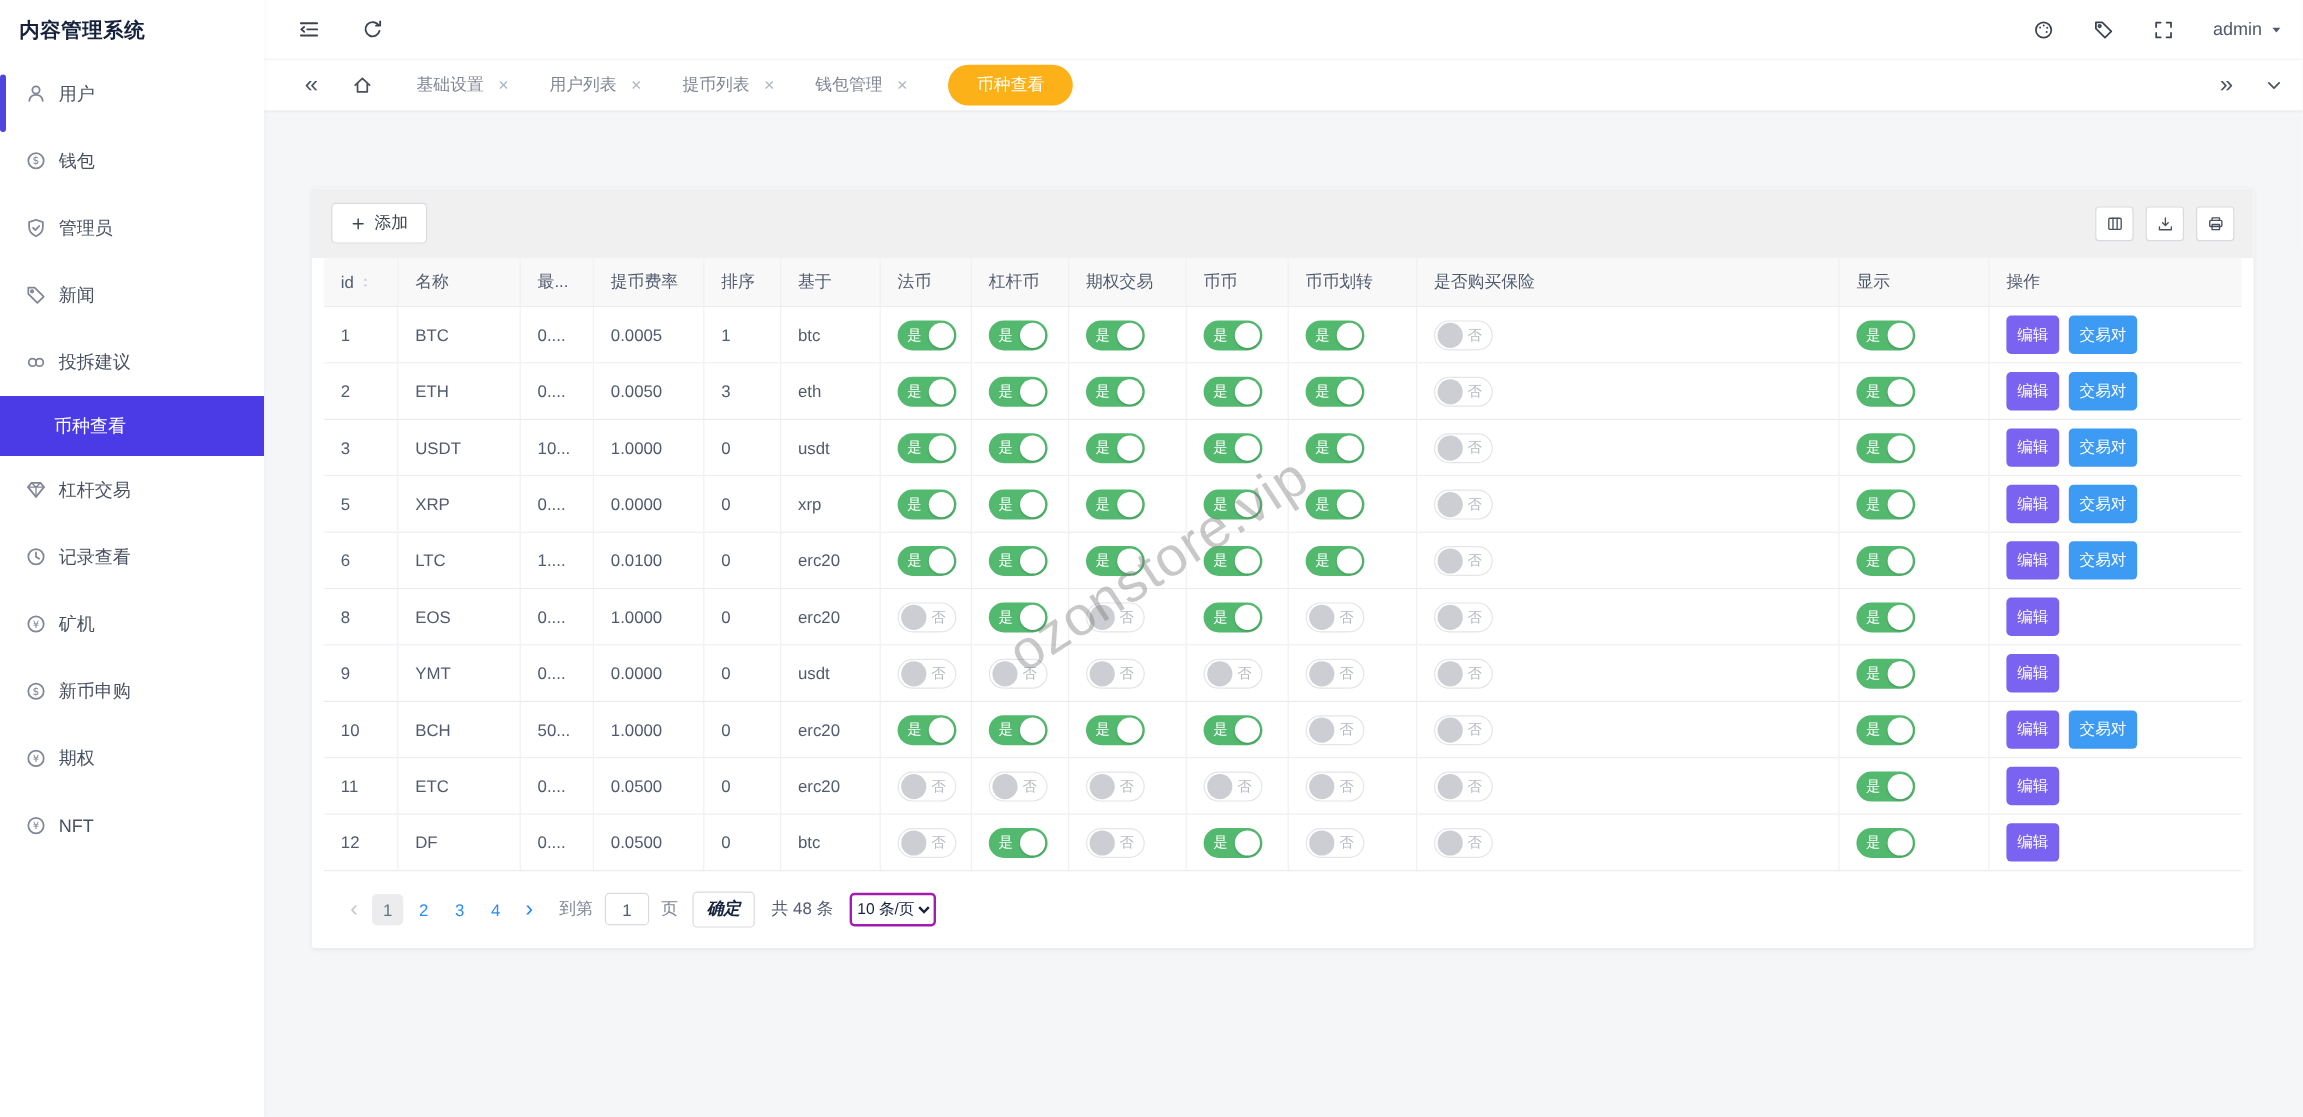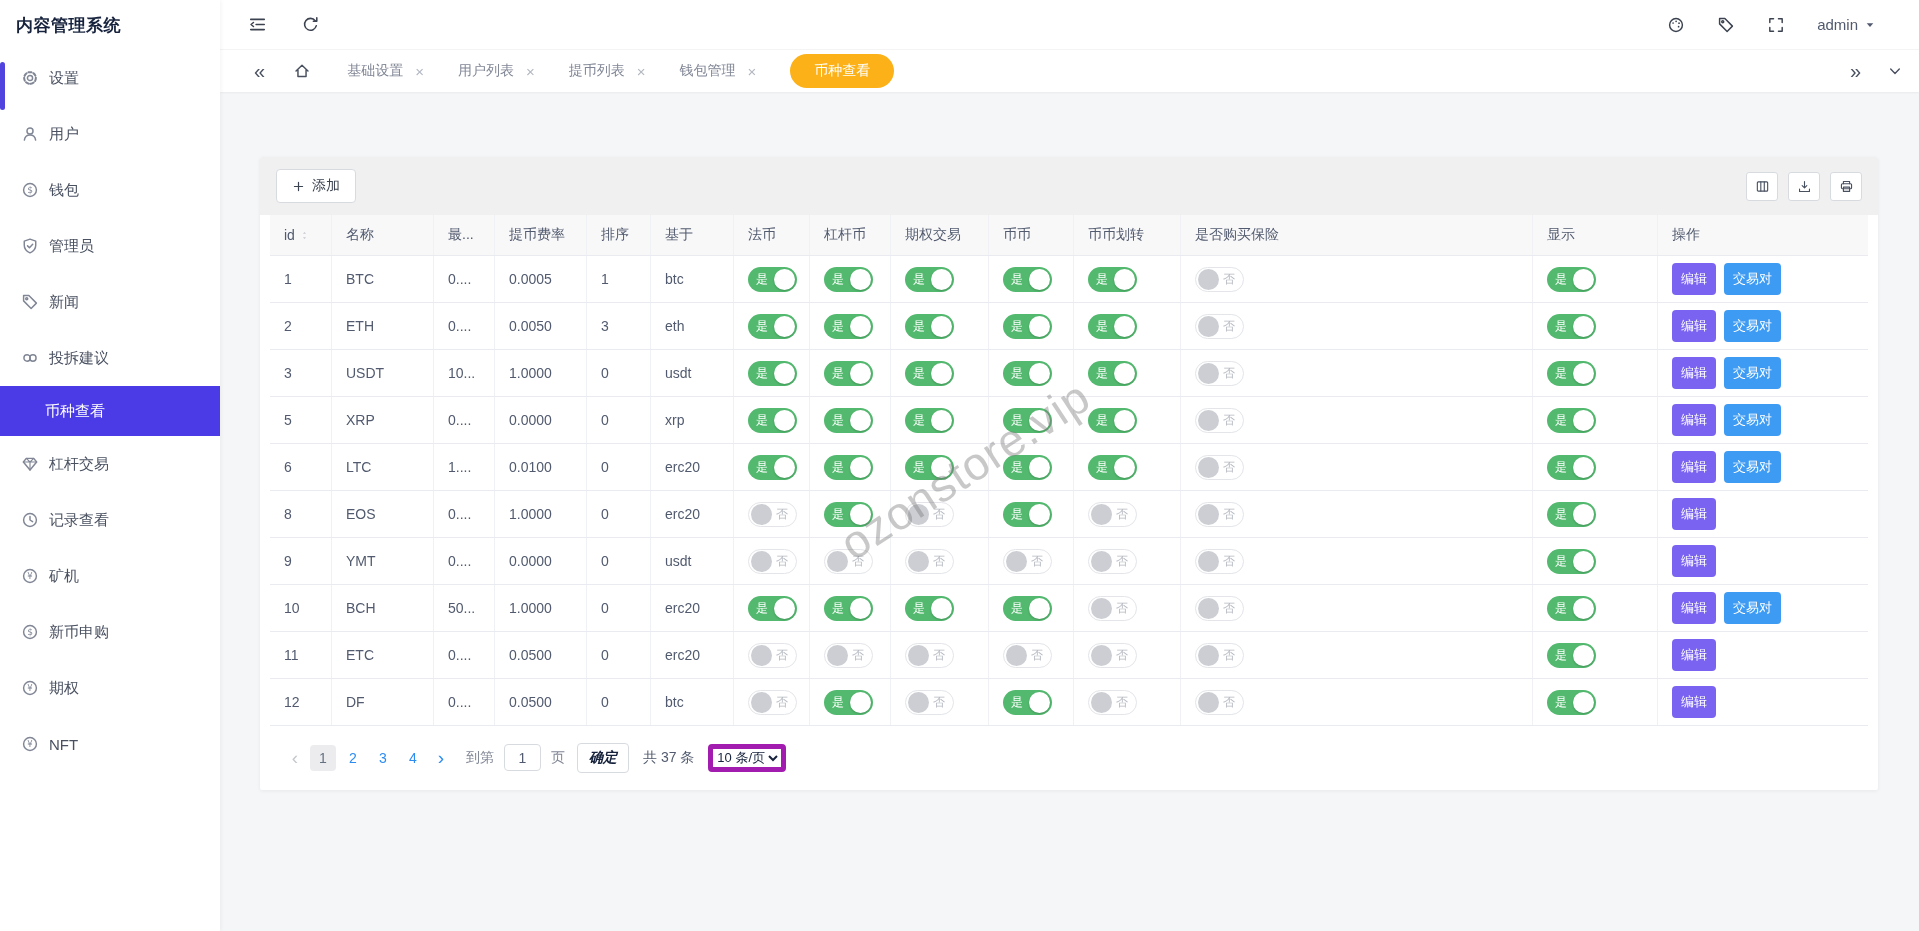--- a/index.html
+++ b/index.html
@@ -21,7 +21,7 @@
   .topbar { position:absolute; left:220px; top:0; right:0; height:49px; background:#fff; display:flex; align-items:center; }
   .tb-left { display:flex; align-items:center; gap:34px; padding-left:28px; color:#3c4350; }
   .tb-left .ic { width:19px; height:19px; cursor:pointer; }
-  .tb-right { margin-left:auto; display:flex; align-items:center; gap:32px; padding-right:43px; color:#3c4350;text-align:right; }
+  .tb-right { margin-left:auto; display:flex; align-items:center; gap:32px; padding-right:16px; color:#3c4350;text-align:right; }
   .tb-right .ic { width:18px; height:18px; cursor:pointer; }
   .user { display:flex; align-items:center; gap:6px; font-size:15px; color:#515a6e; cursor:pointer; }
   .user .ic { width:12px; height:12px; }

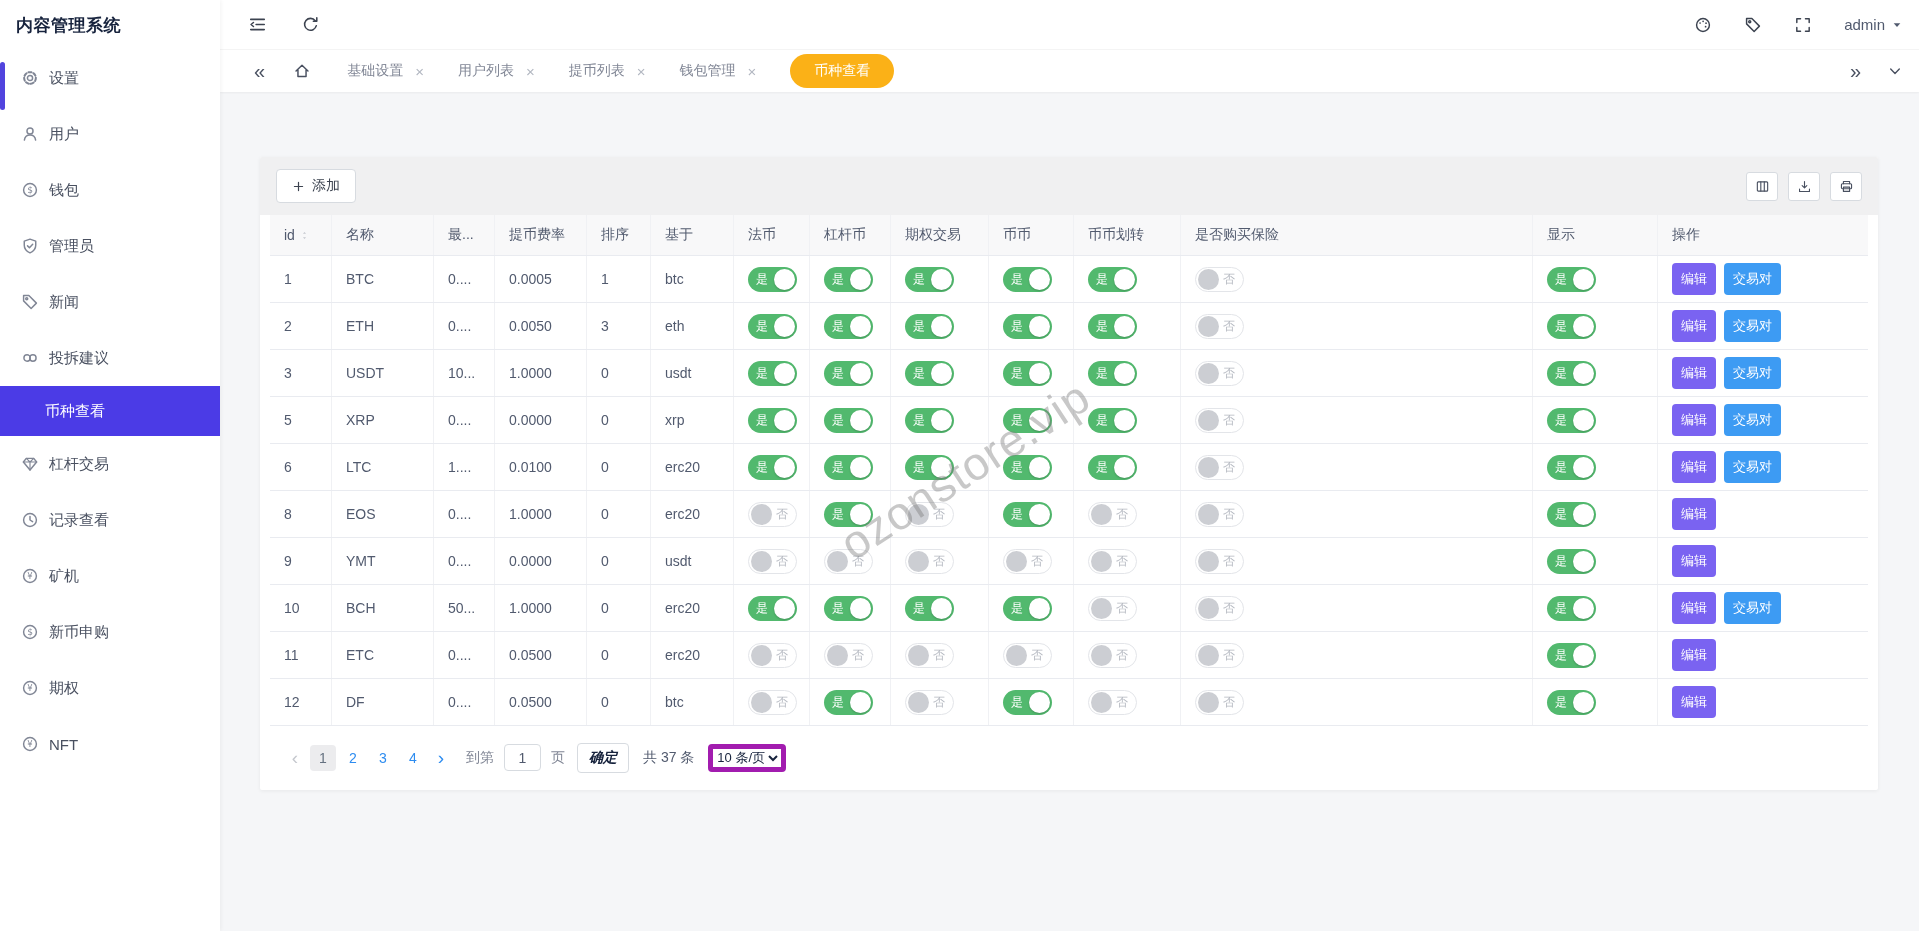--- a/index.html
+++ b/index.html
@@ -181,12 +181,6 @@
   <div class="logo">内容管理系统</div>
   <div class="sidebar-thumb"></div>
   <nav class="menu">
-      <div class="menu-item">
-        <svg class="ic" viewBox="0 0 16 16">
-          <use href="#sym-gear" xlink:href="#sym-gear"></use>
-        </svg>
-        <span class="mi-label">设置</span>
-      </div>
       <div class="menu-item">
         <svg class="ic" viewBox="0 0 16 16">
           <use href="#sym-user" xlink:href="#sym-user"></use>

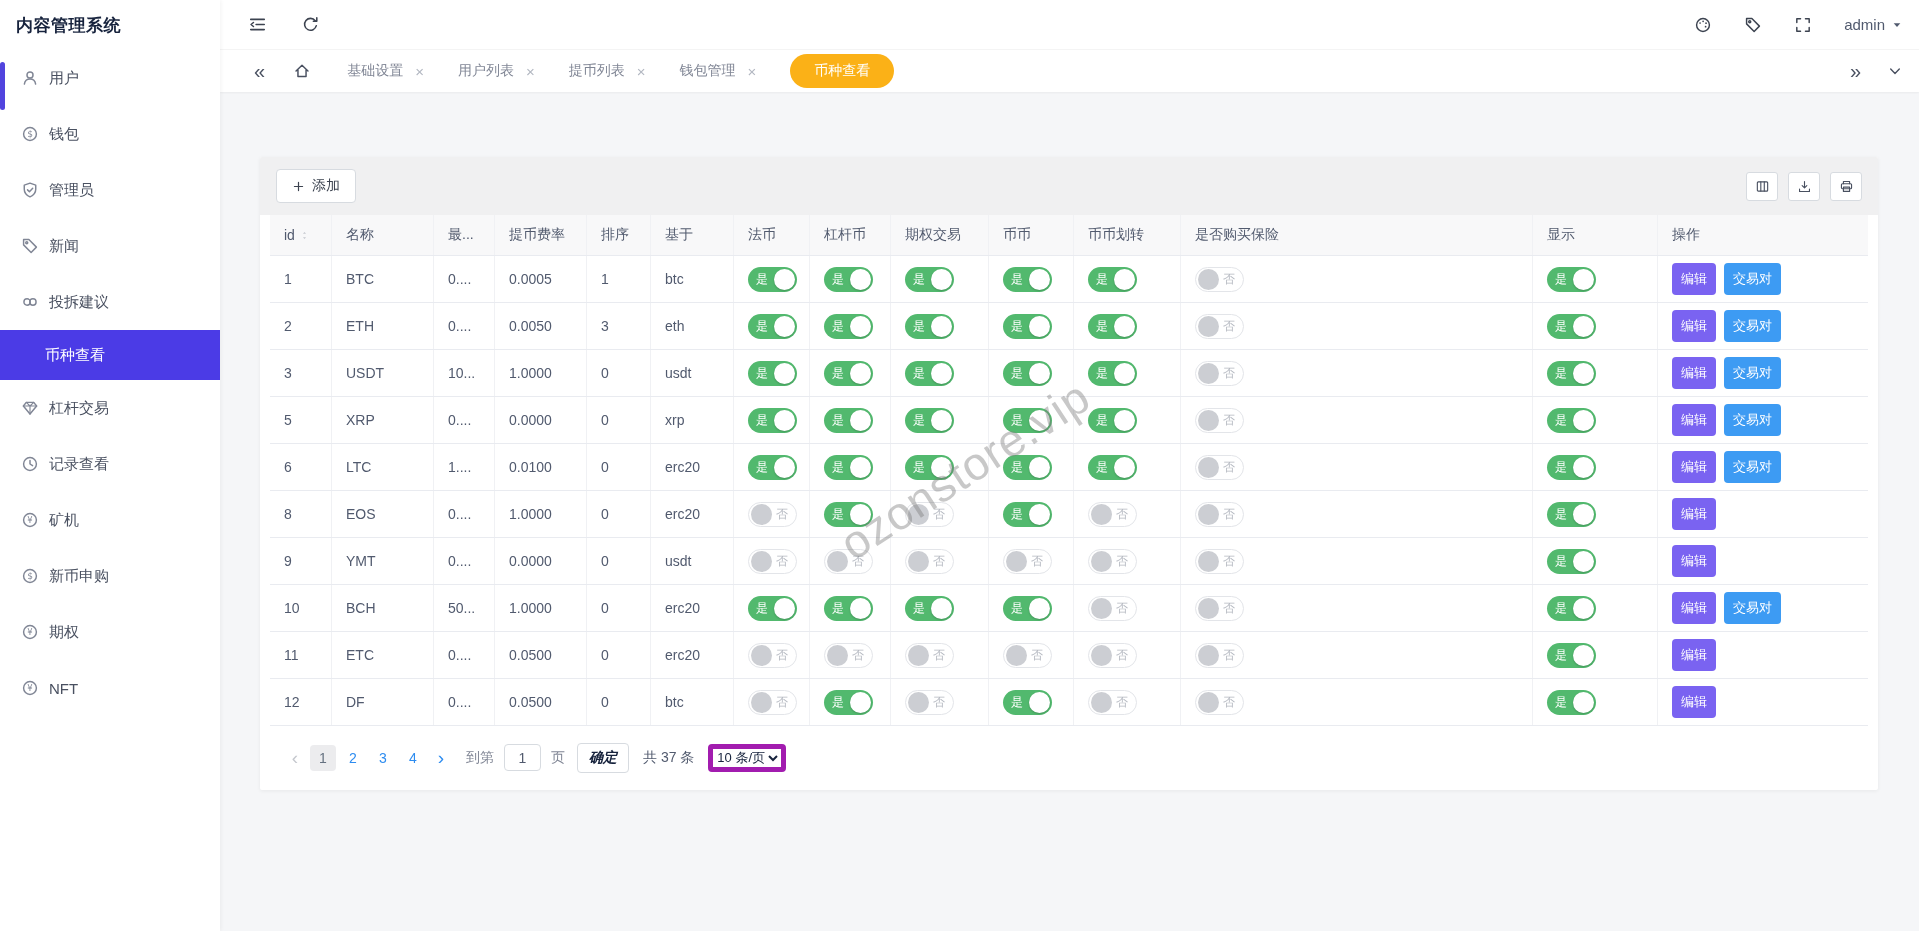--- a/index.html
+++ b/index.html
@@ -1060,7 +1060,7 @@
       <input class="pg-input" value="1" style="">
       <span class="pg-page">页</span>
       <button class="pg-confirm">确定</button>
-      <span class="pg-total">共 37 条</span>
+      <span class="pg-total">共 48 条</span>
       <select class="pg-size"><option>10 条/页</option></select>
     </div>
   </div>

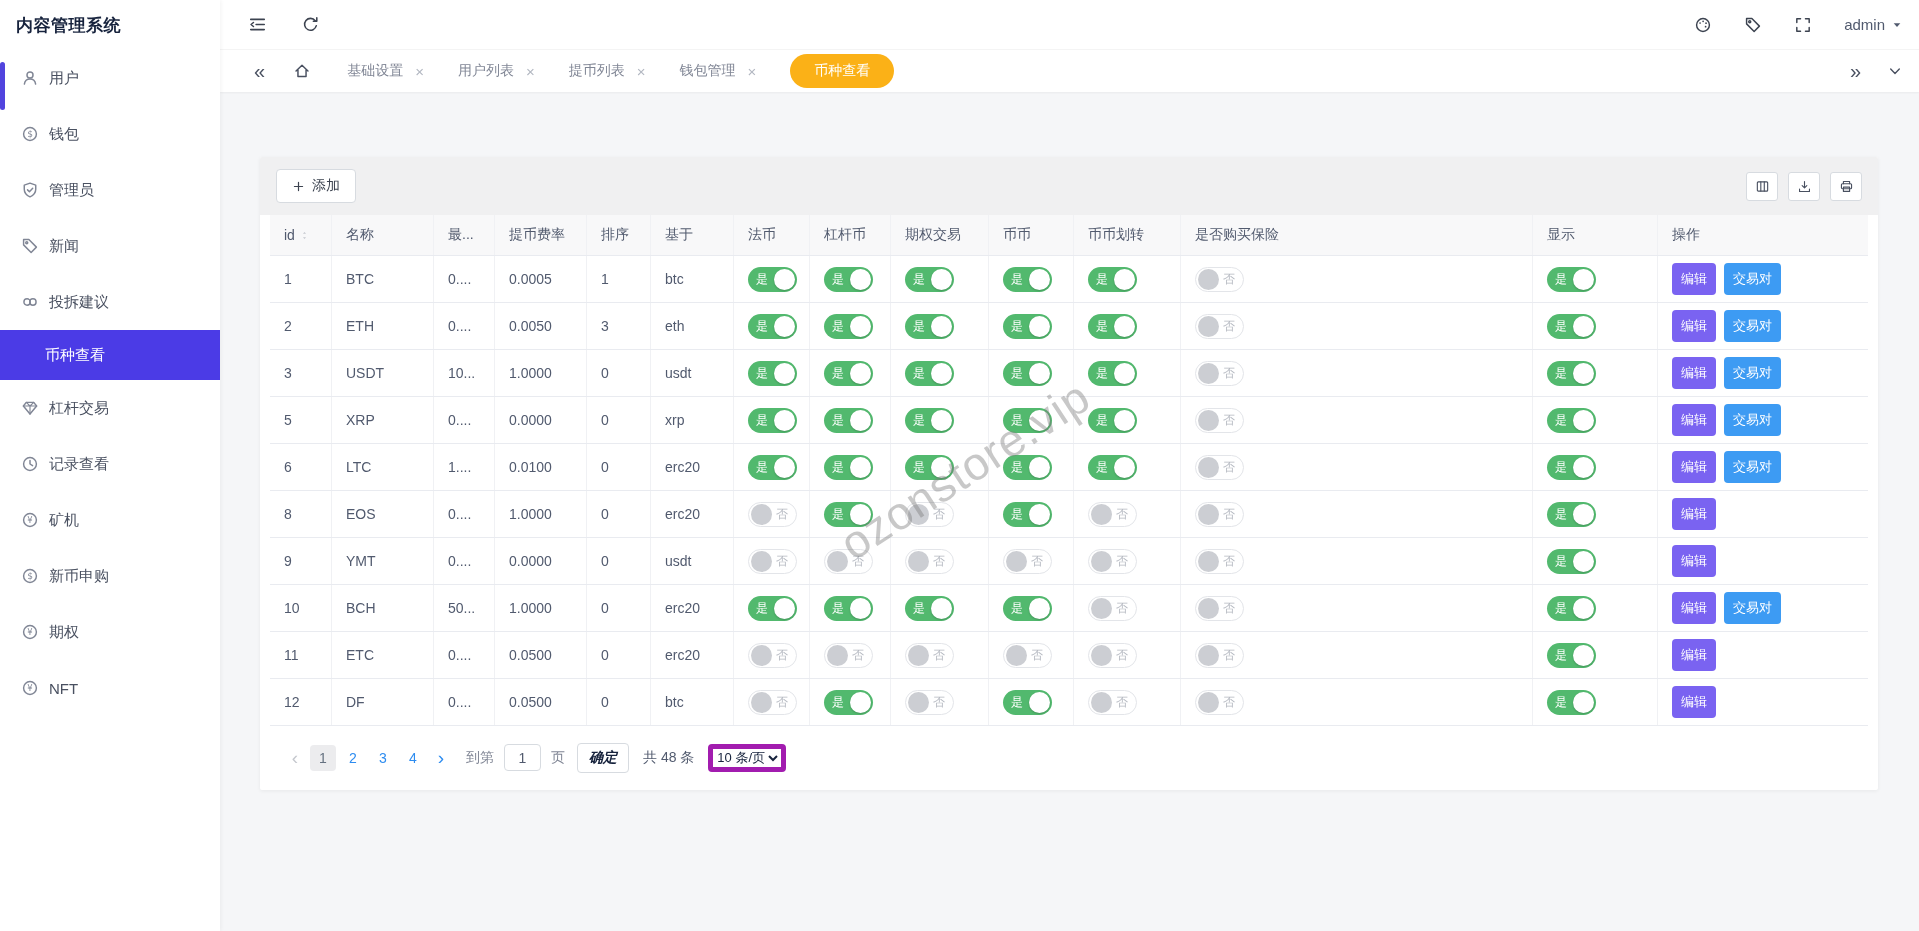--- a/index.html
+++ b/index.html
@@ -84,7 +84,7 @@
   .pg-page { color:#808695; }
   .pg-confirm { margin-left:12px; background:#fff; border:1px solid #d7dbe0; border-radius:4px; padding:5px 11px; font-size:14px; font-weight:700; color:#17233d; cursor:pointer; font-family:inherit;font-style:italic; }
   .pg-total { margin-left:14px; color:#515a6e; }
-  .pg-size { margin-left:14px; height:28px; border:5px solid #a21caf; border-radius:4px; font-size:13px; color:#17233d; background:#fff; font-family:inherit; }
+  .pg-size { margin-left:14px; height:28px; border:2px solid #a21caf; border-radius:4px; font-size:13px; color:#17233d; background:#fff; font-family:inherit; }
 
   .watermark { position:absolute; left:515px; top:286px; width:380px; text-align:center; font-size:46px; color:rgba(125,125,125,.42); transform:rotate(-33deg); pointer-events:none; z-index:3; letter-spacing:1px; }
 </style>

